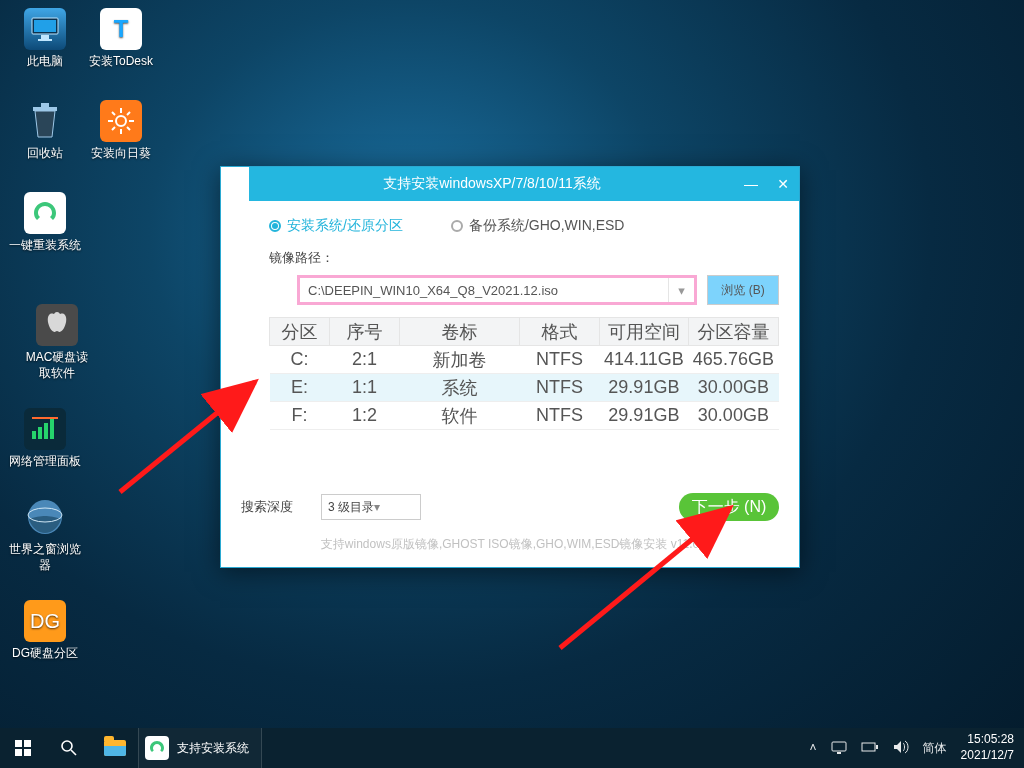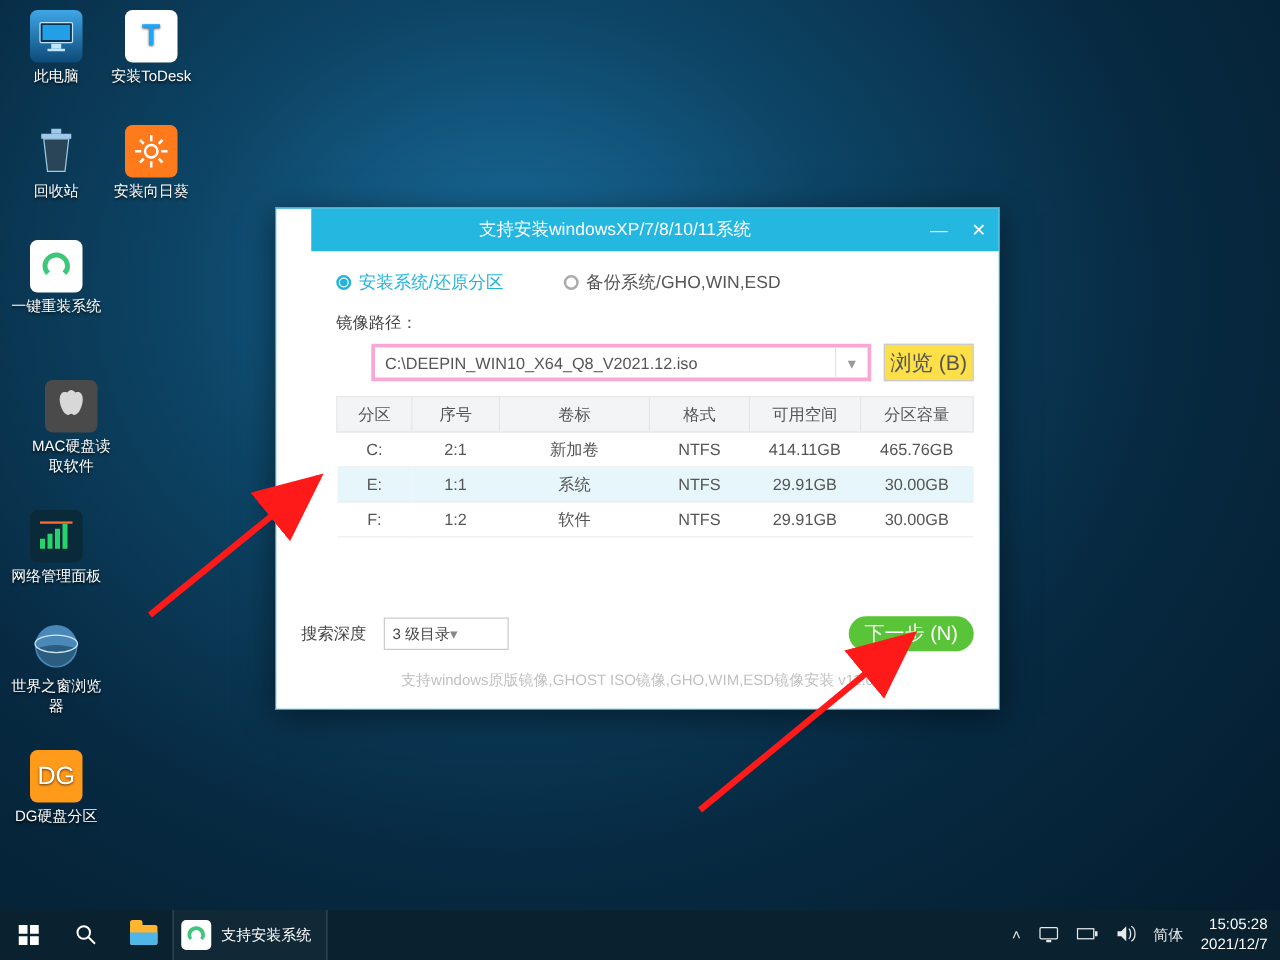--- a/index.html
+++ b/index.html
@@ -47,7 +47,7 @@
   .pathrow { display:flex; gap:10px; margin-bottom:12px;}
   .pathbox { flex:1; height:30px; border:3px solid #f9a8d4; display:flex; align-items:center; padding:0 8px; font-family:"SimSun",monospace; font-size:13px; color:#555; position:relative;margin-left:28px;}
   .pathbox .drop { position:absolute; right:0; top:0; width:26px; height:100%; display:flex; align-items:center; justify-content:center; color:#999; border-left:1px solid #e5e5e5; cursor:pointer;}
-  .browse { width:72px; height:30px; border:1px solid #ccc; background:#fde047; font-size:17px; color:#555; cursor:pointer;}
+  .browse { width:72px; height:30px; border:1px solid #ccc; background:#7dd3fc; font-size:12px; color:#555; cursor:pointer;}
   table { width:100%; border-collapse:collapse; font-size:13px; color:#555;}
   th { background:#f3f4f5; font-weight:normal; height:28px; border:1px solid #e5e5e5;}
   td { text-align:center; height:28px; border-bottom:1px solid #eee;}

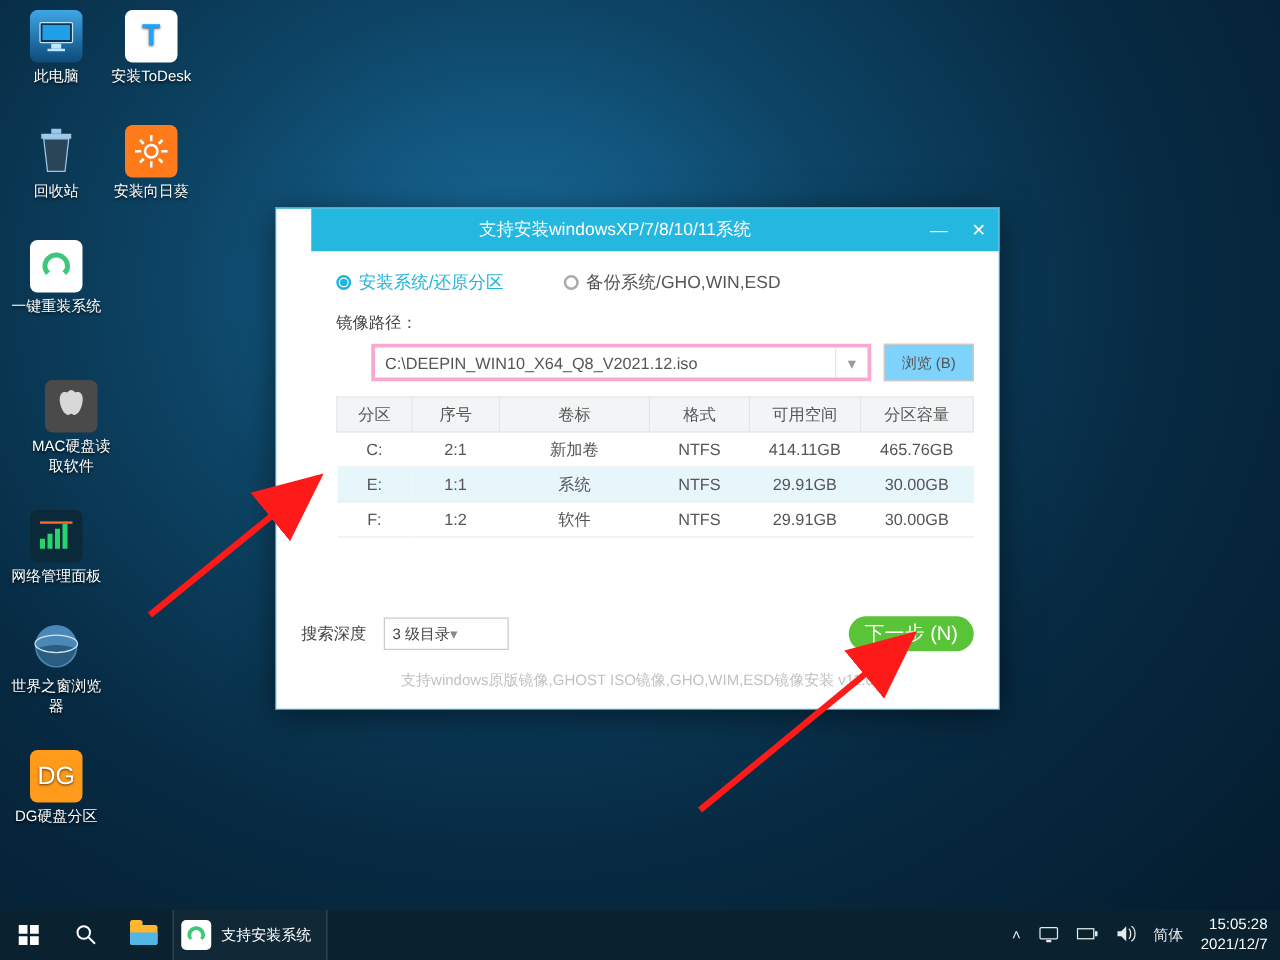--- a/index.html
+++ b/index.html
@@ -48,7 +48,7 @@
   .pathbox { flex:1; height:30px; border:3px solid #f9a8d4; display:flex; align-items:center; padding:0 8px; font-family:"SimSun",monospace; font-size:13px; color:#555; position:relative;margin-left:28px;}
   .pathbox .drop { position:absolute; right:0; top:0; width:26px; height:100%; display:flex; align-items:center; justify-content:center; color:#999; border-left:1px solid #e5e5e5; cursor:pointer;}
   .browse { width:72px; height:30px; border:1px solid #ccc; background:#7dd3fc; font-size:12px; color:#555; cursor:pointer;}
-  table { width:100%; border-collapse:collapse; font-size:13px; color:#555;}
+  table { width:100%; border-collapse:collapse; font-size:18px; color:#555;}
   th { background:#f3f4f5; font-weight:normal; height:28px; border:1px solid #e5e5e5;}
   td { text-align:center; height:28px; border-bottom:1px solid #eee;}
   tr.sel td { background:#e7f6fb;}

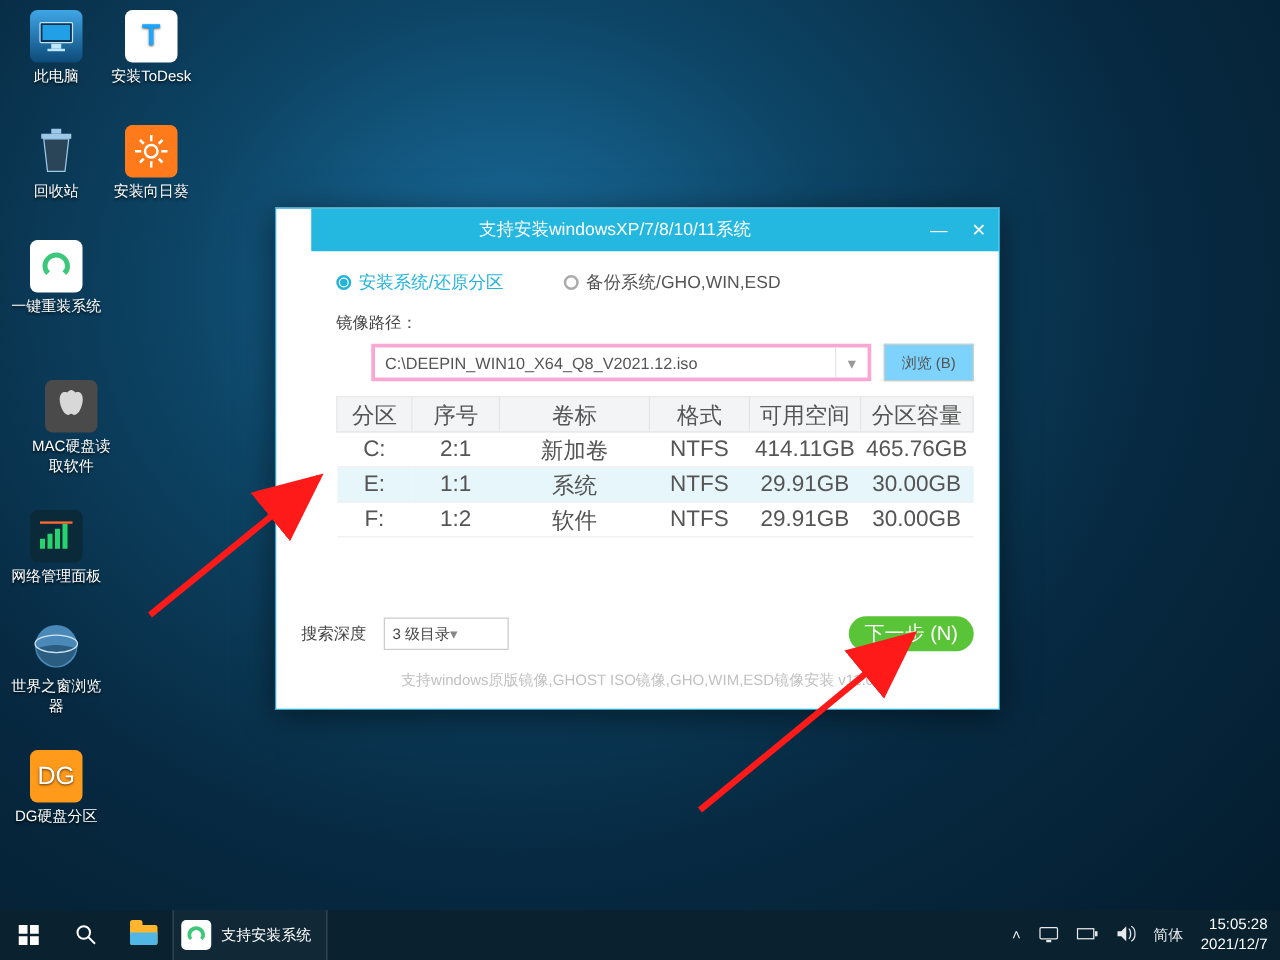--- a/index.html
+++ b/index.html
@@ -52,7 +52,7 @@
   th { background:#f3f4f5; font-weight:normal; height:28px; border:1px solid #e5e5e5;}
   td { text-align:center; height:28px; border-bottom:1px solid #eee;}
   tr.sel td { background:#e7f6fb;}
-  .bottom { position:absolute; bottom:46px; left:20px; right:20px; display:flex; align-items:center; gap:14px;}
+  .bottom { position:absolute; bottom:46px; left:20px; right:20px; display:flex; align-items:center; gap:28px;}
   .bottom .lab { font-size:13px; color:#444;}
   .sel-depth { width:100px; height:26px; border:1px solid #ccc; font-size:12px; padding:0 6px; color:#444; background:#fff; display:flex; align-items:center; justify-content:flex-start; cursor:pointer;}
   .next { margin-left:auto; width:100px; height:28px; border:none; border-radius:14px; background:#59c438; color:#fff; font-size:16px; cursor:pointer;}

